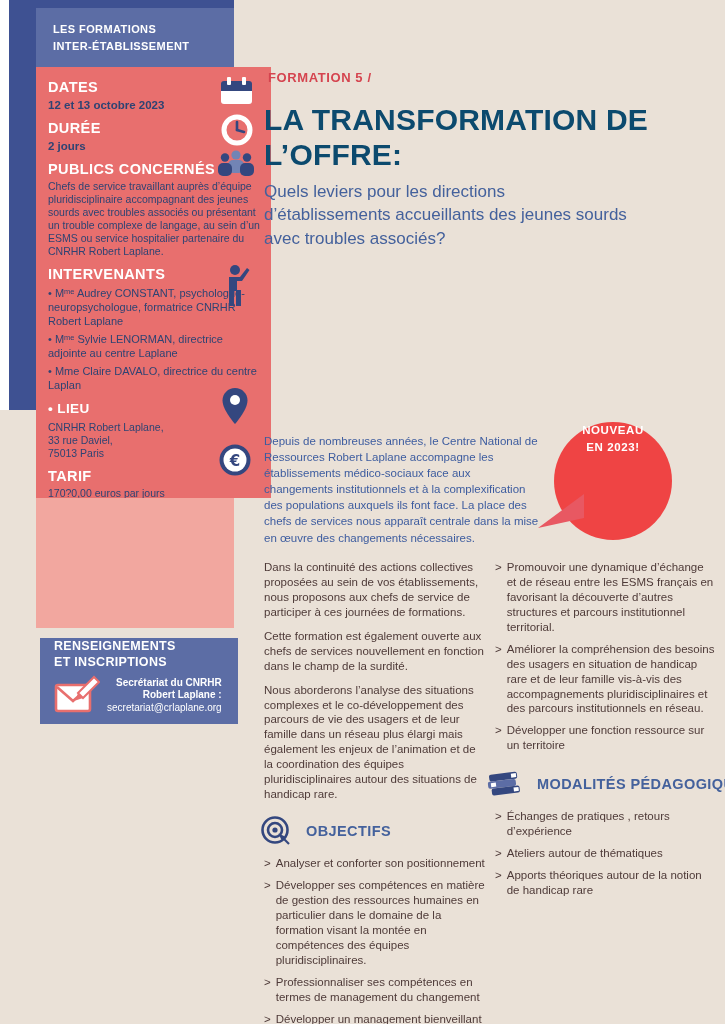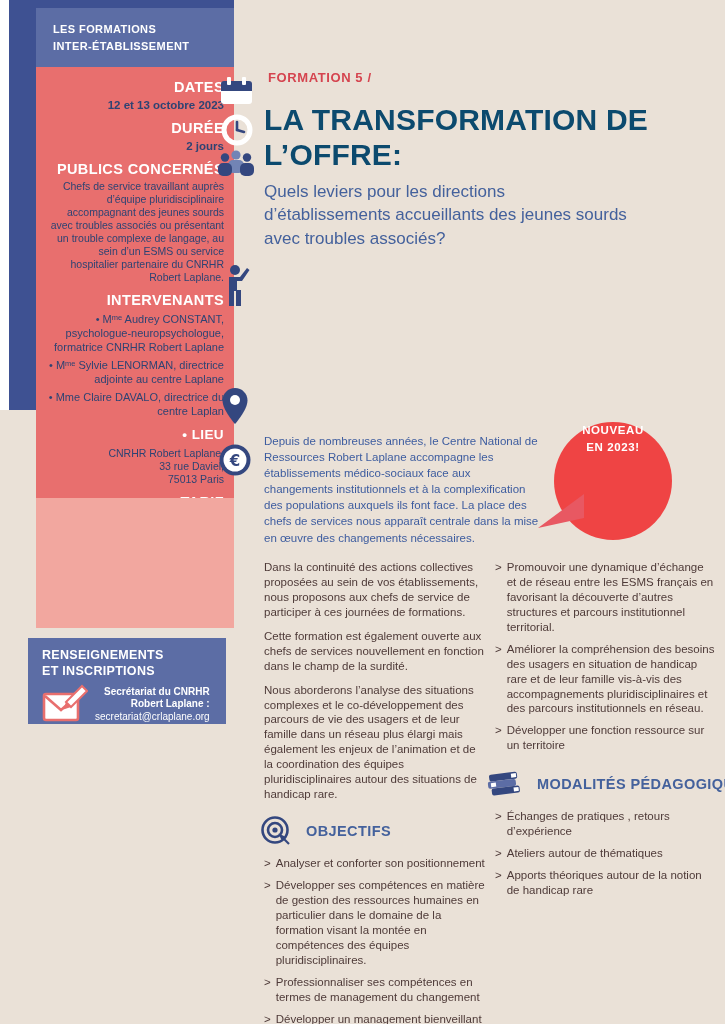--- a/index.html
+++ b/index.html
@@ -24,8 +24,8 @@
 
   
   .sidebar{
-    left:36px;top:67px;width:198px;height:431px;background:#E86F6E;
-    box-sizing:border-box;padding:12px 10px 0 12px;text-align:right;
+    left:36px;top:67px;width:235px;height:431px;background:#E86F6E;
+    box-sizing:border-box;padding:12px 10px 0 12px;text-align:left;
     color:#2E4373;
   }
   .sb-label{color:#ffffff;font-weight:bold;font-size:14.5px;letter-spacing:.4px;line-height:1.15;}

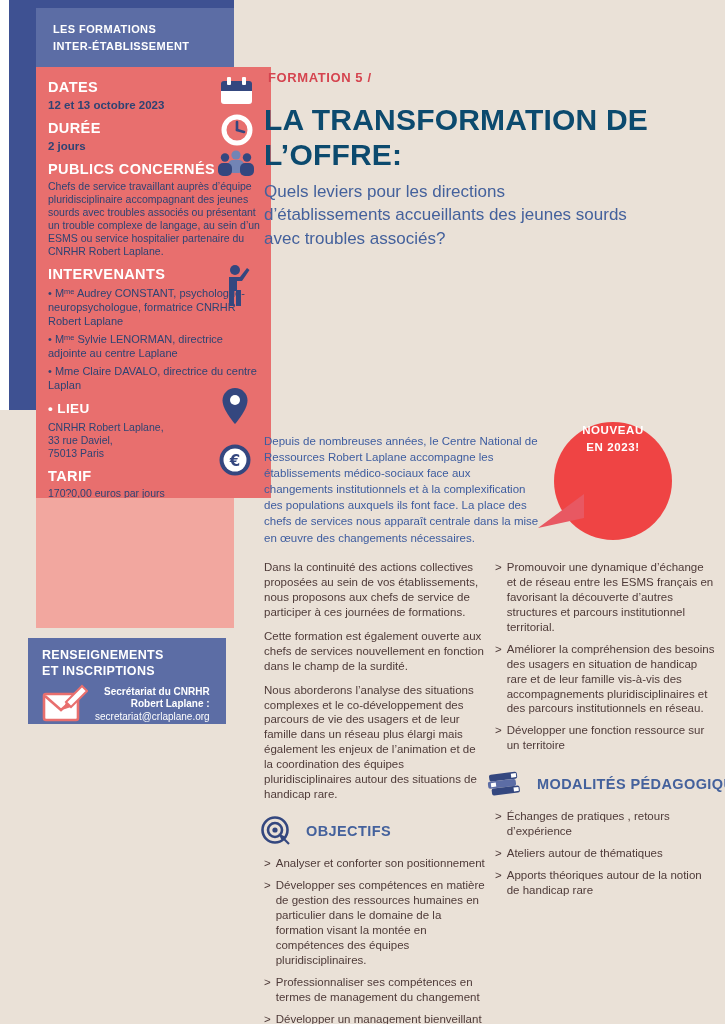--- a/index.html
+++ b/index.html
@@ -38,8 +38,8 @@
 
   
   .contact{
-    left:28px;top:638px;width:198px;height:86px;background:#5C6DA5;
-    box-sizing:border-box;padding:9px 10px 0 14px;color:#fff;
+    left:40px;top:638px;width:198px;height:86px;background:#5C6DA5;
+    box-sizing:border-box;padding:0 10px 0 14px;color:#fff;
   }
   .contact-title{font-size:12.5px;font-weight:bold;letter-spacing:.3px;line-height:1.3;}
   .contact-row{display:flex;gap:7px;margin-top:4px;align-items:flex-start;}

